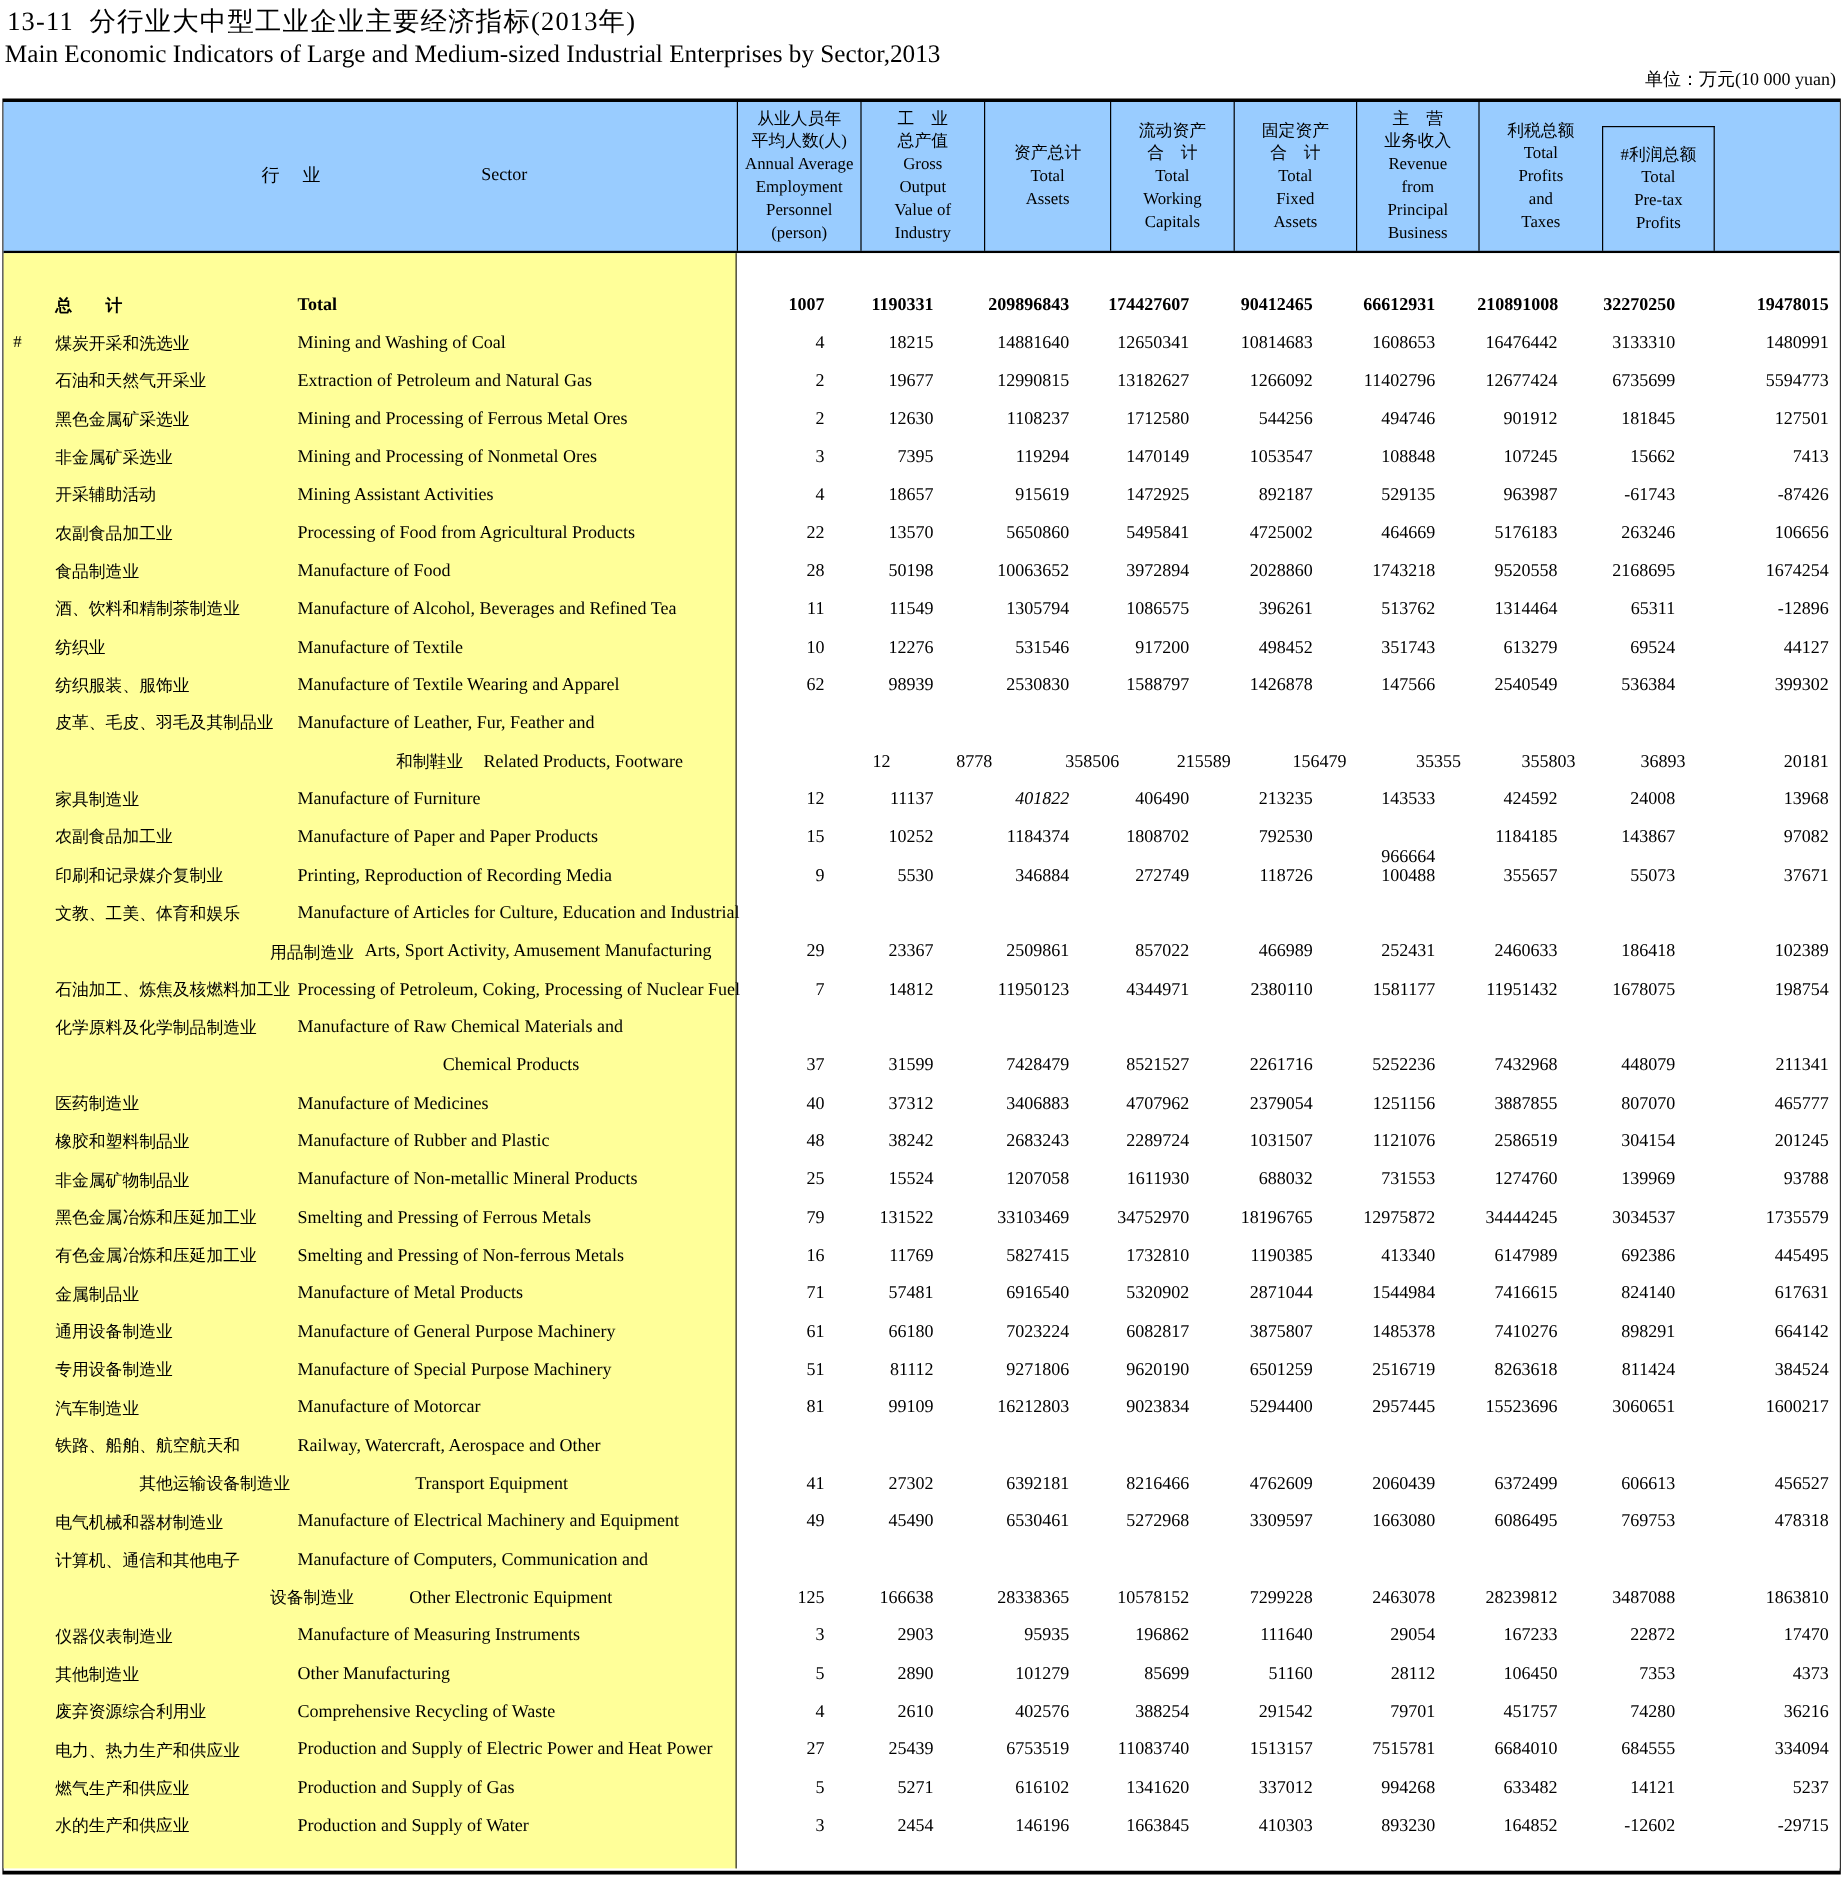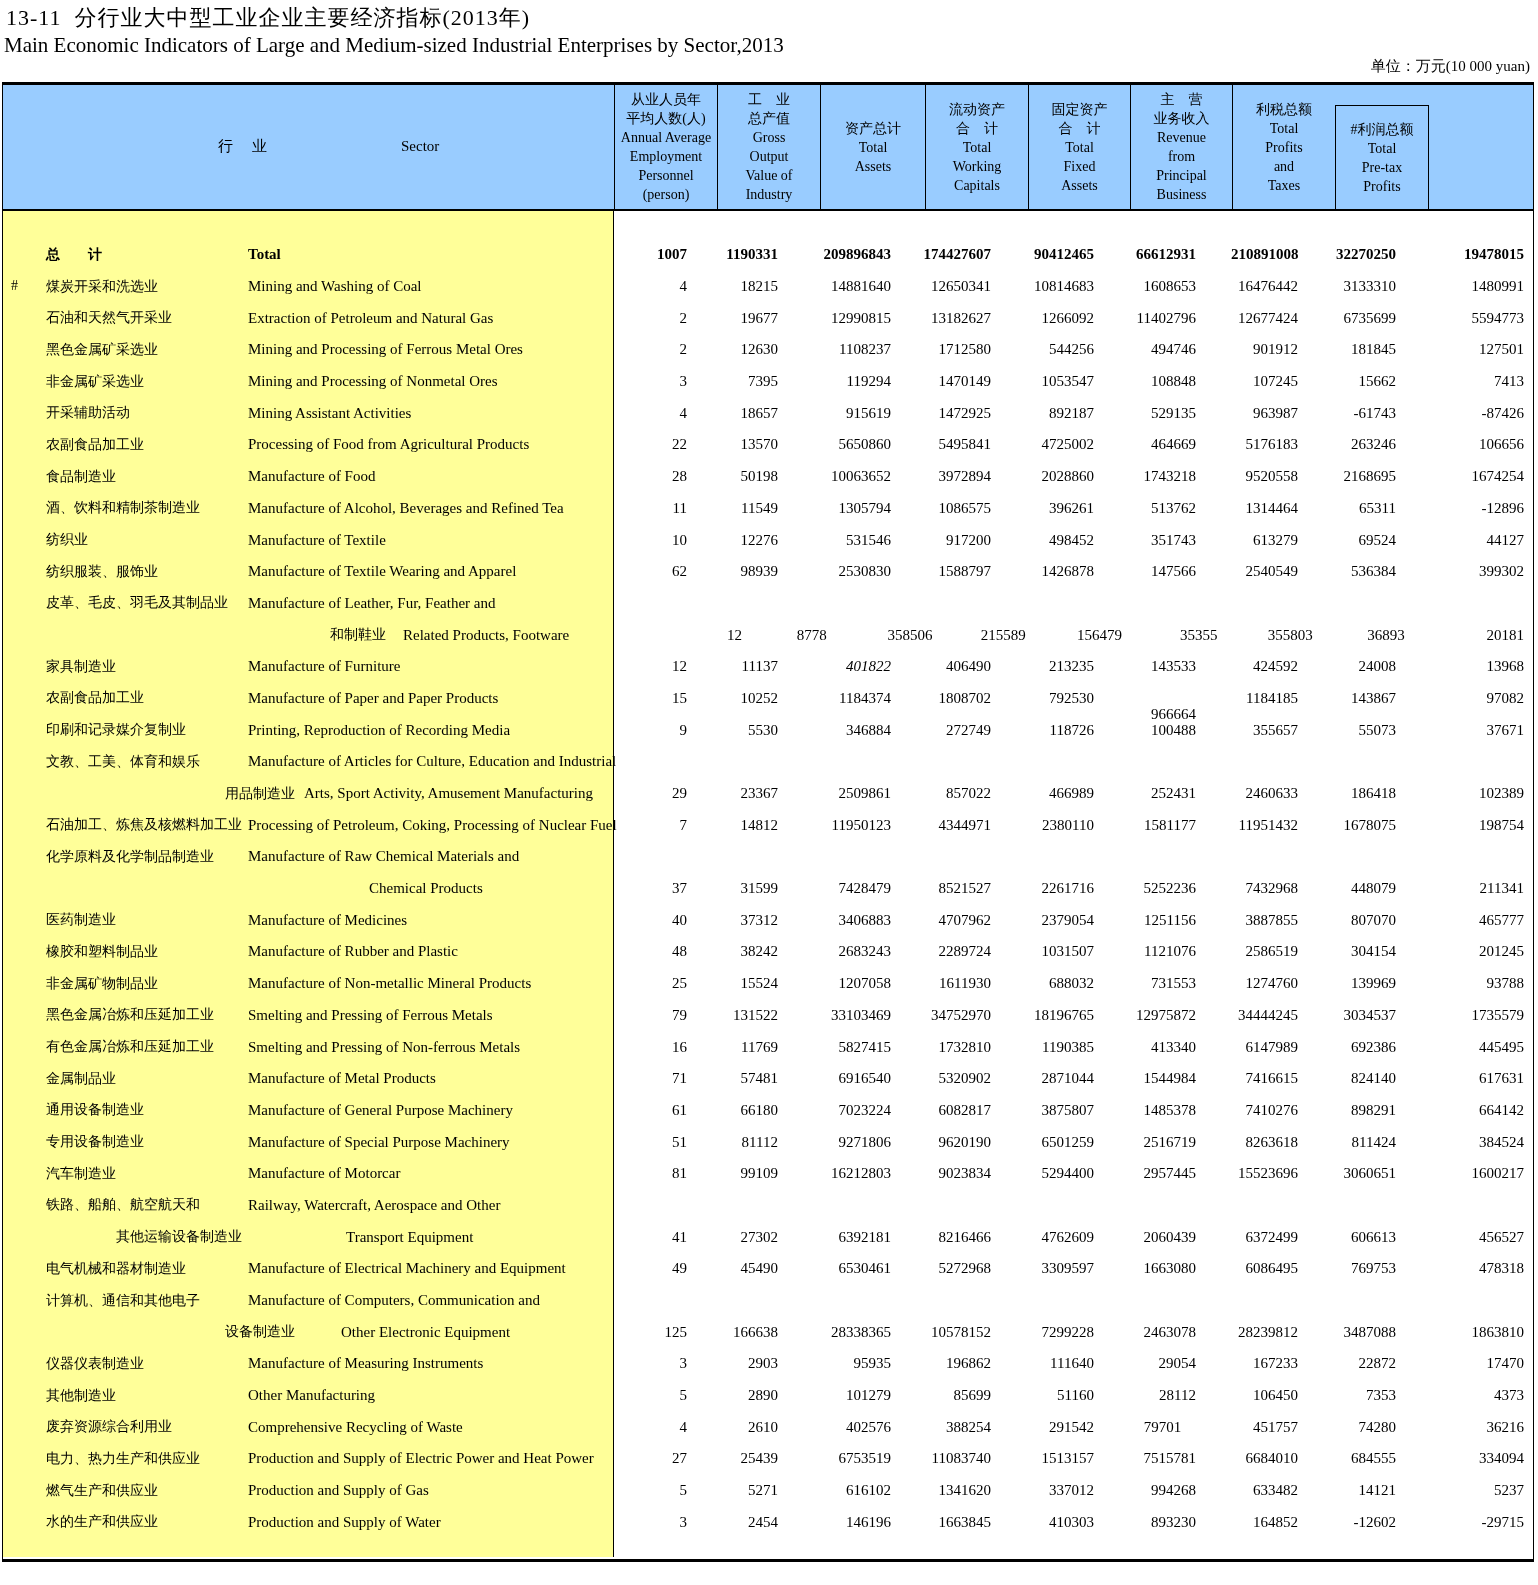--- a/index.html
+++ b/index.html
@@ -605,7 +605,7 @@
           <div class="c-num" style="width: 103px; padding-right: 30px;">402576</div>
           <div class="c-num" style="width: 105px; padding-right: 35px;">388254</div>
           <div class="c-num" style="width: 103px; padding-right: 35px;">291542</div>
-          <div class="c-num" style="width: 102px; padding-right: 35px; text-align: center;">79701</div>
+          <div class="c-num" style="width: 102px; padding-right: 35px;">79701</div>
           <div class="c-num" style="width: 102px; padding-right: 35px;">451757</div>
           <div class="c-num" style="width: 103px; padding-right: 40px;">74280</div>
           <div class="c-num" style="width: 97px; padding-right: 9px;">36216</div>

